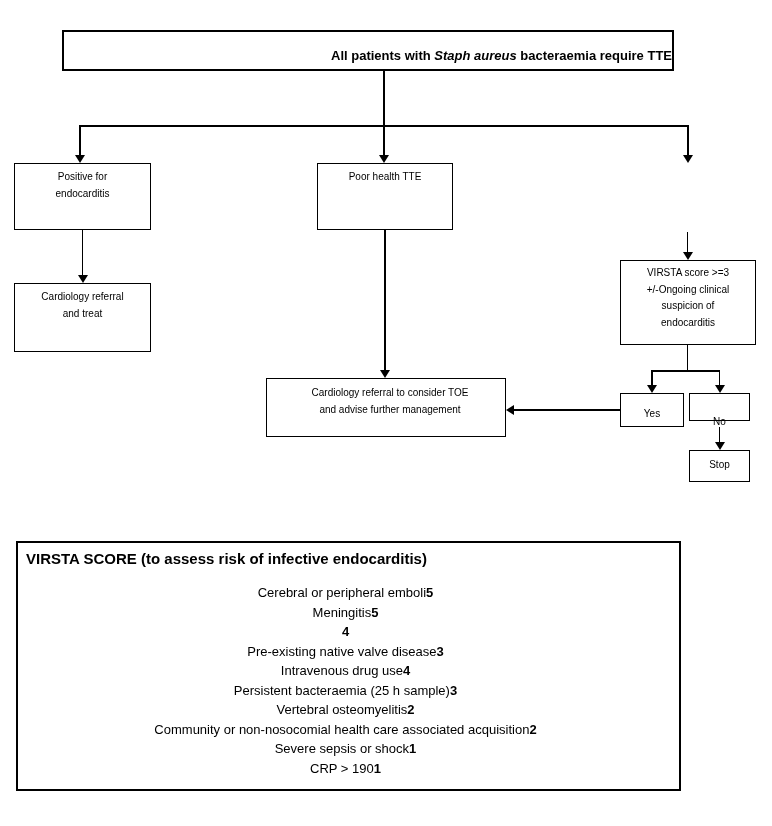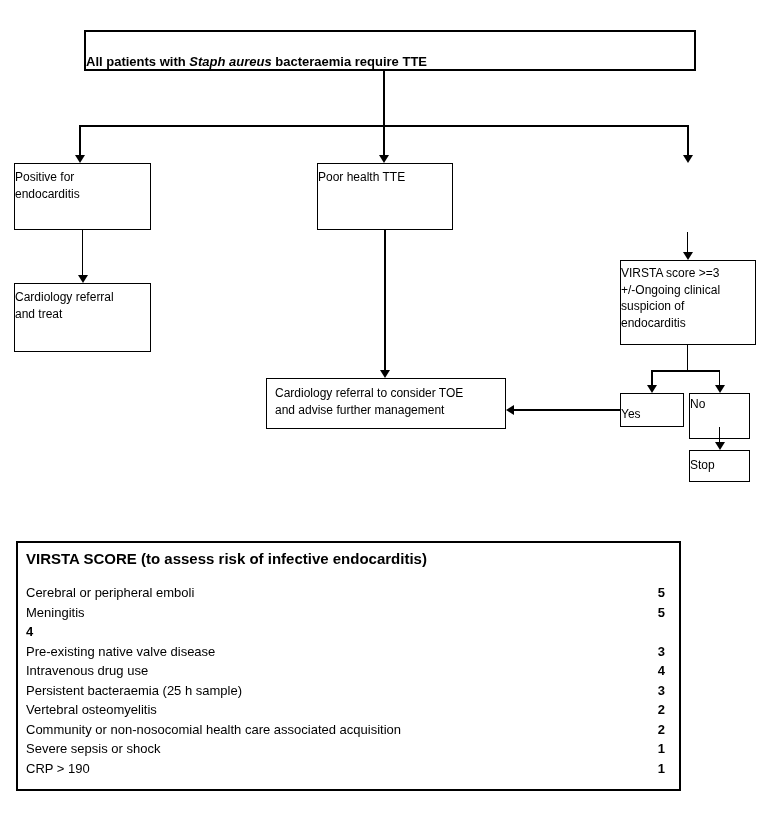--- a/index.html
+++ b/index.html
@@ -18,9 +18,9 @@
     white-space:pre-line;
   }
   .root-box {
-    position:absolute; left:84px; top:30px; width:612px; height:41px;
-    border:2px solid #000; background:#fff; text-align:left;
-    font-size:13px; font-weight:bold; padding-top:22px;
+    position:absolute; left:62px; top:30px; width:612px; height:41px;
+    border:2px solid #000; background:#fff; text-align:right;
+    font-size:13px; font-weight:bold; padding-top:16px;
   }
   .root-box .it { font-style:italic; }
 

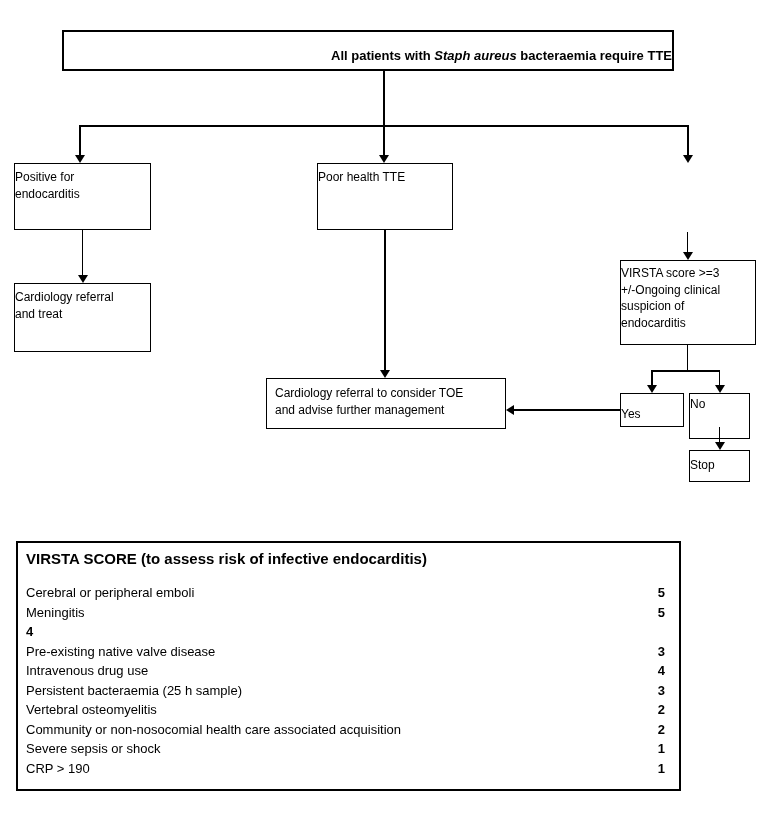--- a/index.html
+++ b/index.html
@@ -14,7 +14,7 @@
   
   .fbox {
     position:absolute; background:#fff; border:1.5px solid #000;
-    font-size:12px; line-height:16.5px;
+    text-align:center; font-size:10px; line-height:16.5px;
     white-space:pre-line;
   }
   .root-box {

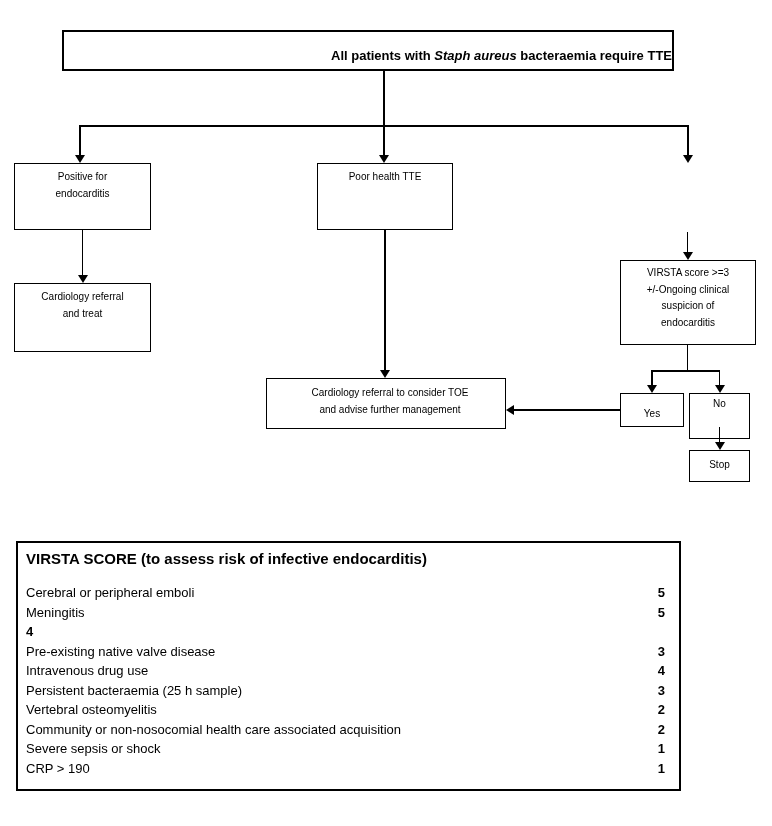--- a/index.html
+++ b/index.html
@@ -29,7 +29,7 @@
   .box-poor      { left:317px; top:163px; width:136px; height:67px; padding-top:5px; }
   .box-negative  { left:620px; top:163px; width:136px; height:69px; padding-top:5px; }
   .box-virsta    { left:620px; top:260px; width:136px; height:85px; padding-top:4px; }
-  .box-toe       { left:266px; top:378px; width:240px; height:51px; padding-top:6px;padding-left:8px; }
+  .box-toe       { left:266px; top:378px; width:240px; height:59px; padding-top:6px;padding-left:8px; }
   .box-yes       { left:620px; top:393px; width:64px;  height:34px; padding-top:12px; }
   .box-no        { left:689px; top:393px; width:61px;  height:46px; padding-top:2px; }
   .box-stop      { left:689px; top:450px; width:61px;  height:32px; padding-top:6px; }

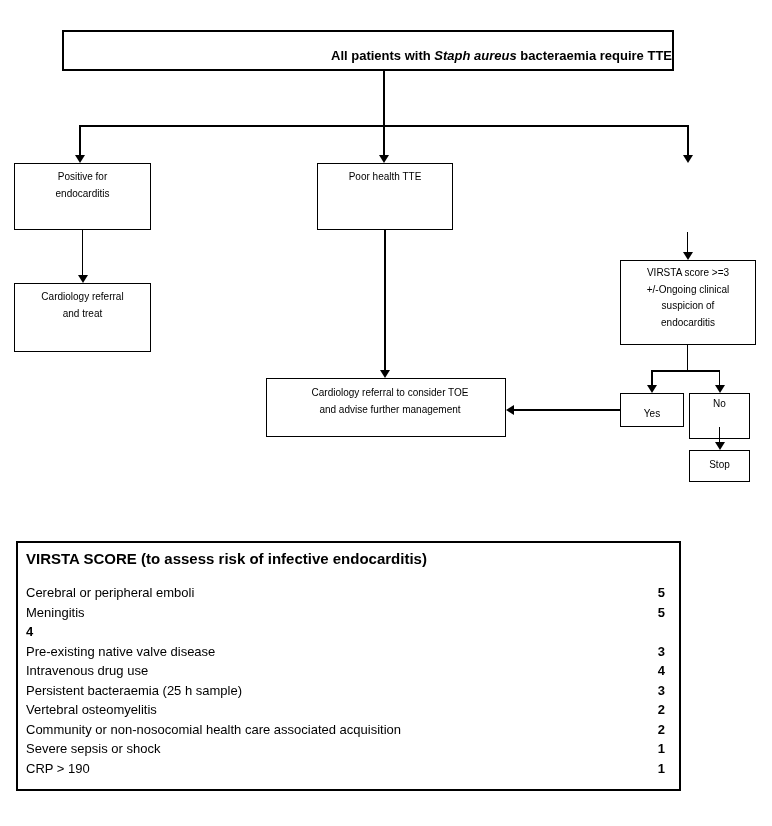--- a/index.html
+++ b/index.html
@@ -31,7 +31,7 @@
   .box-virsta    { left:620px; top:260px; width:136px; height:85px; padding-top:4px; }
   .box-toe       { left:266px; top:378px; width:240px; height:59px; padding-top:6px;padding-left:8px; }
   .box-yes       { left:620px; top:393px; width:64px;  height:34px; padding-top:12px; }
-  .box-no        { left:689px; top:393px; width:61px;  height:46px; padding-top:2px; }
+  .box-no        { left:689px; top:393px; width:61px;  height:28px; padding-top:20px; }
   .box-stop      { left:689px; top:450px; width:61px;  height:32px; padding-top:6px; }
 
   

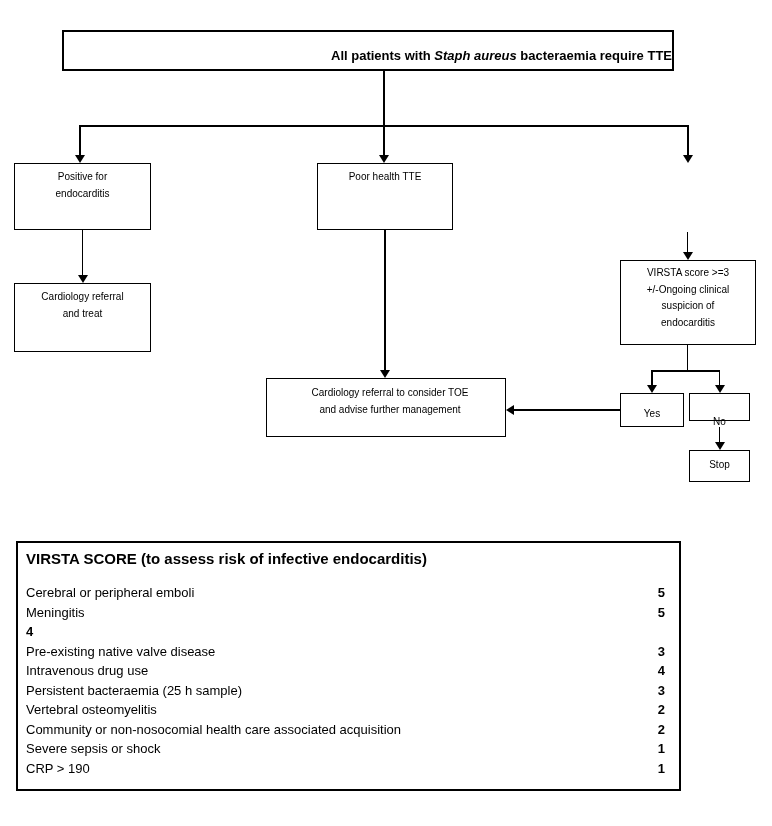--- a/index.html
+++ b/index.html
@@ -56,7 +56,7 @@
   .score-title { font-weight:bold; font-size:15px; line-height:17px; }
   .score-rows { margin-top:16px; }
   .score-row {
-    display:flex; justify-content:space-between; align-items:baseline;
+    display:flex; justify-content:center; align-items:baseline;
     line-height:19.5px;
   }
   .score-row .pts { font-weight:bold; padding-right:6px; }

